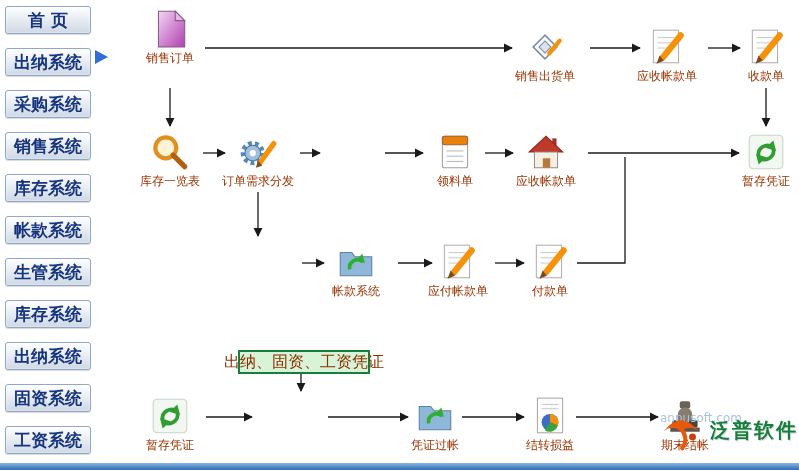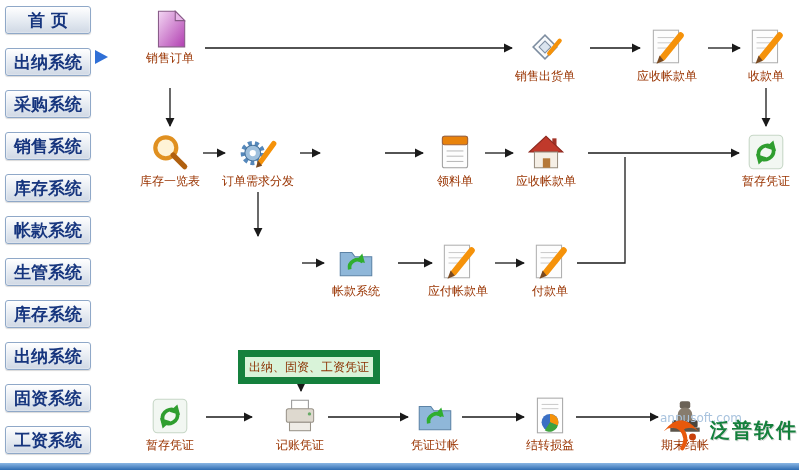--- a/index.html
+++ b/index.html
@@ -23,7 +23,7 @@
   .nl{font-size:12px;color:#993300;margin-top:1px;line-height:15px;white-space:nowrap;}
 
   .annot{position:absolute;left:238px;top:350px;width:128px;height:20px;
-         background:#d9f3d9;border:7px solid #15803d;color:#8b3000;font-size:12px;
+         background:#d9f3d9;border:2px solid #15803d;color:#8b3000;font-size:16px;
          display:flex;align-items:center;justify-content:center;white-space:nowrap;}
 
   .arrows{position:absolute;left:0;top:0;pointer-events:none;}

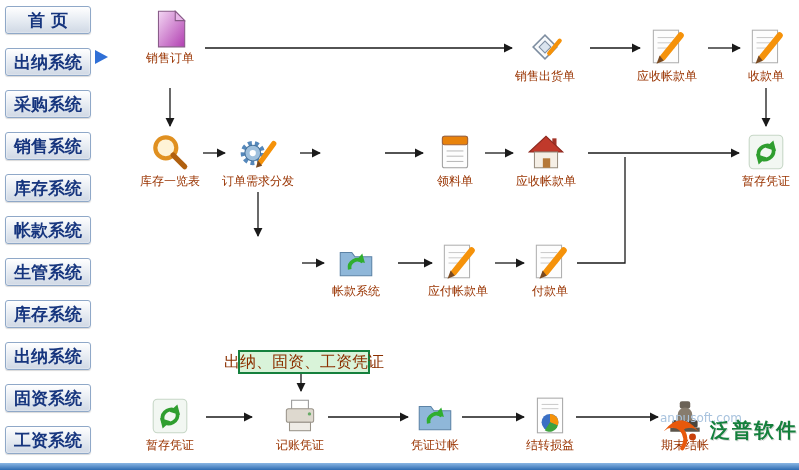--- a/index.html
+++ b/index.html
@@ -281,12 +281,6 @@
       </svg>
     <div class="nl">暂存凭证</div>
   </div>
-  <div class="node" style="left:255px;top:395px">
-    <svg class="ic">
-        <use href="#i-printer"></use>
-      </svg>
-    <div class="nl">记账凭证</div>
-  </div>
   <div class="node" style="left:390px;top:395px">
     <svg class="ic">
         <use href="#i-foldersync"></use>

